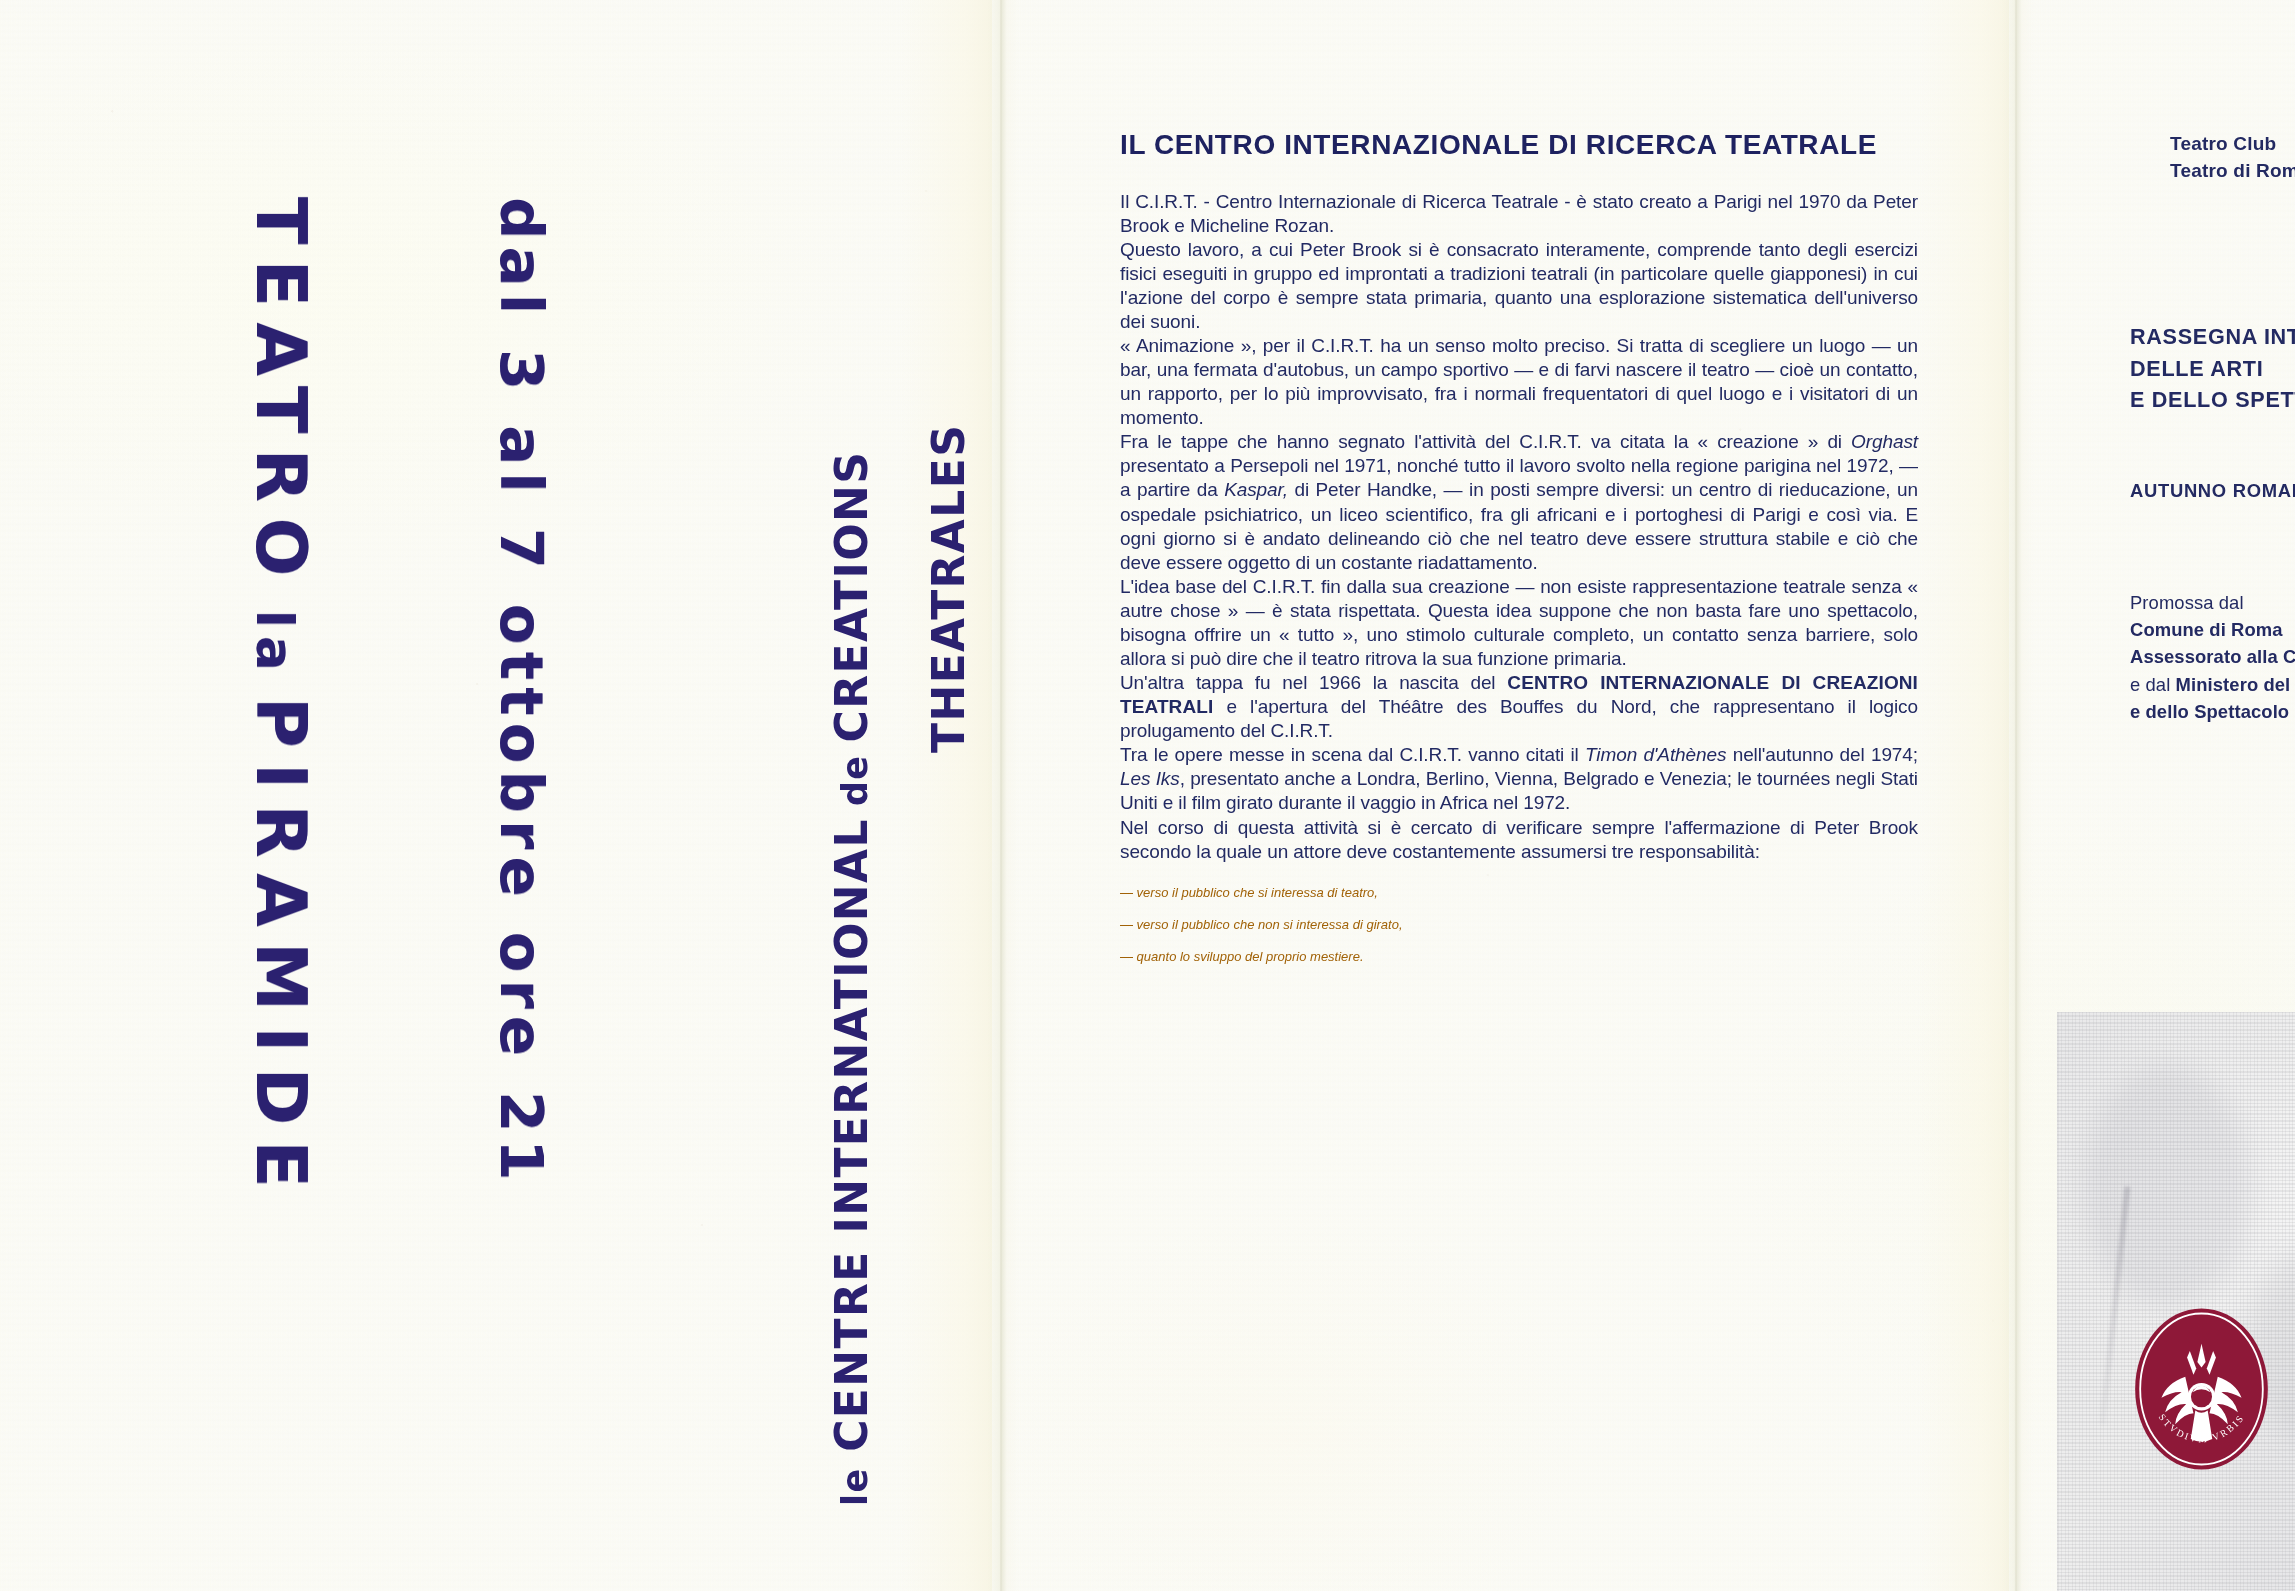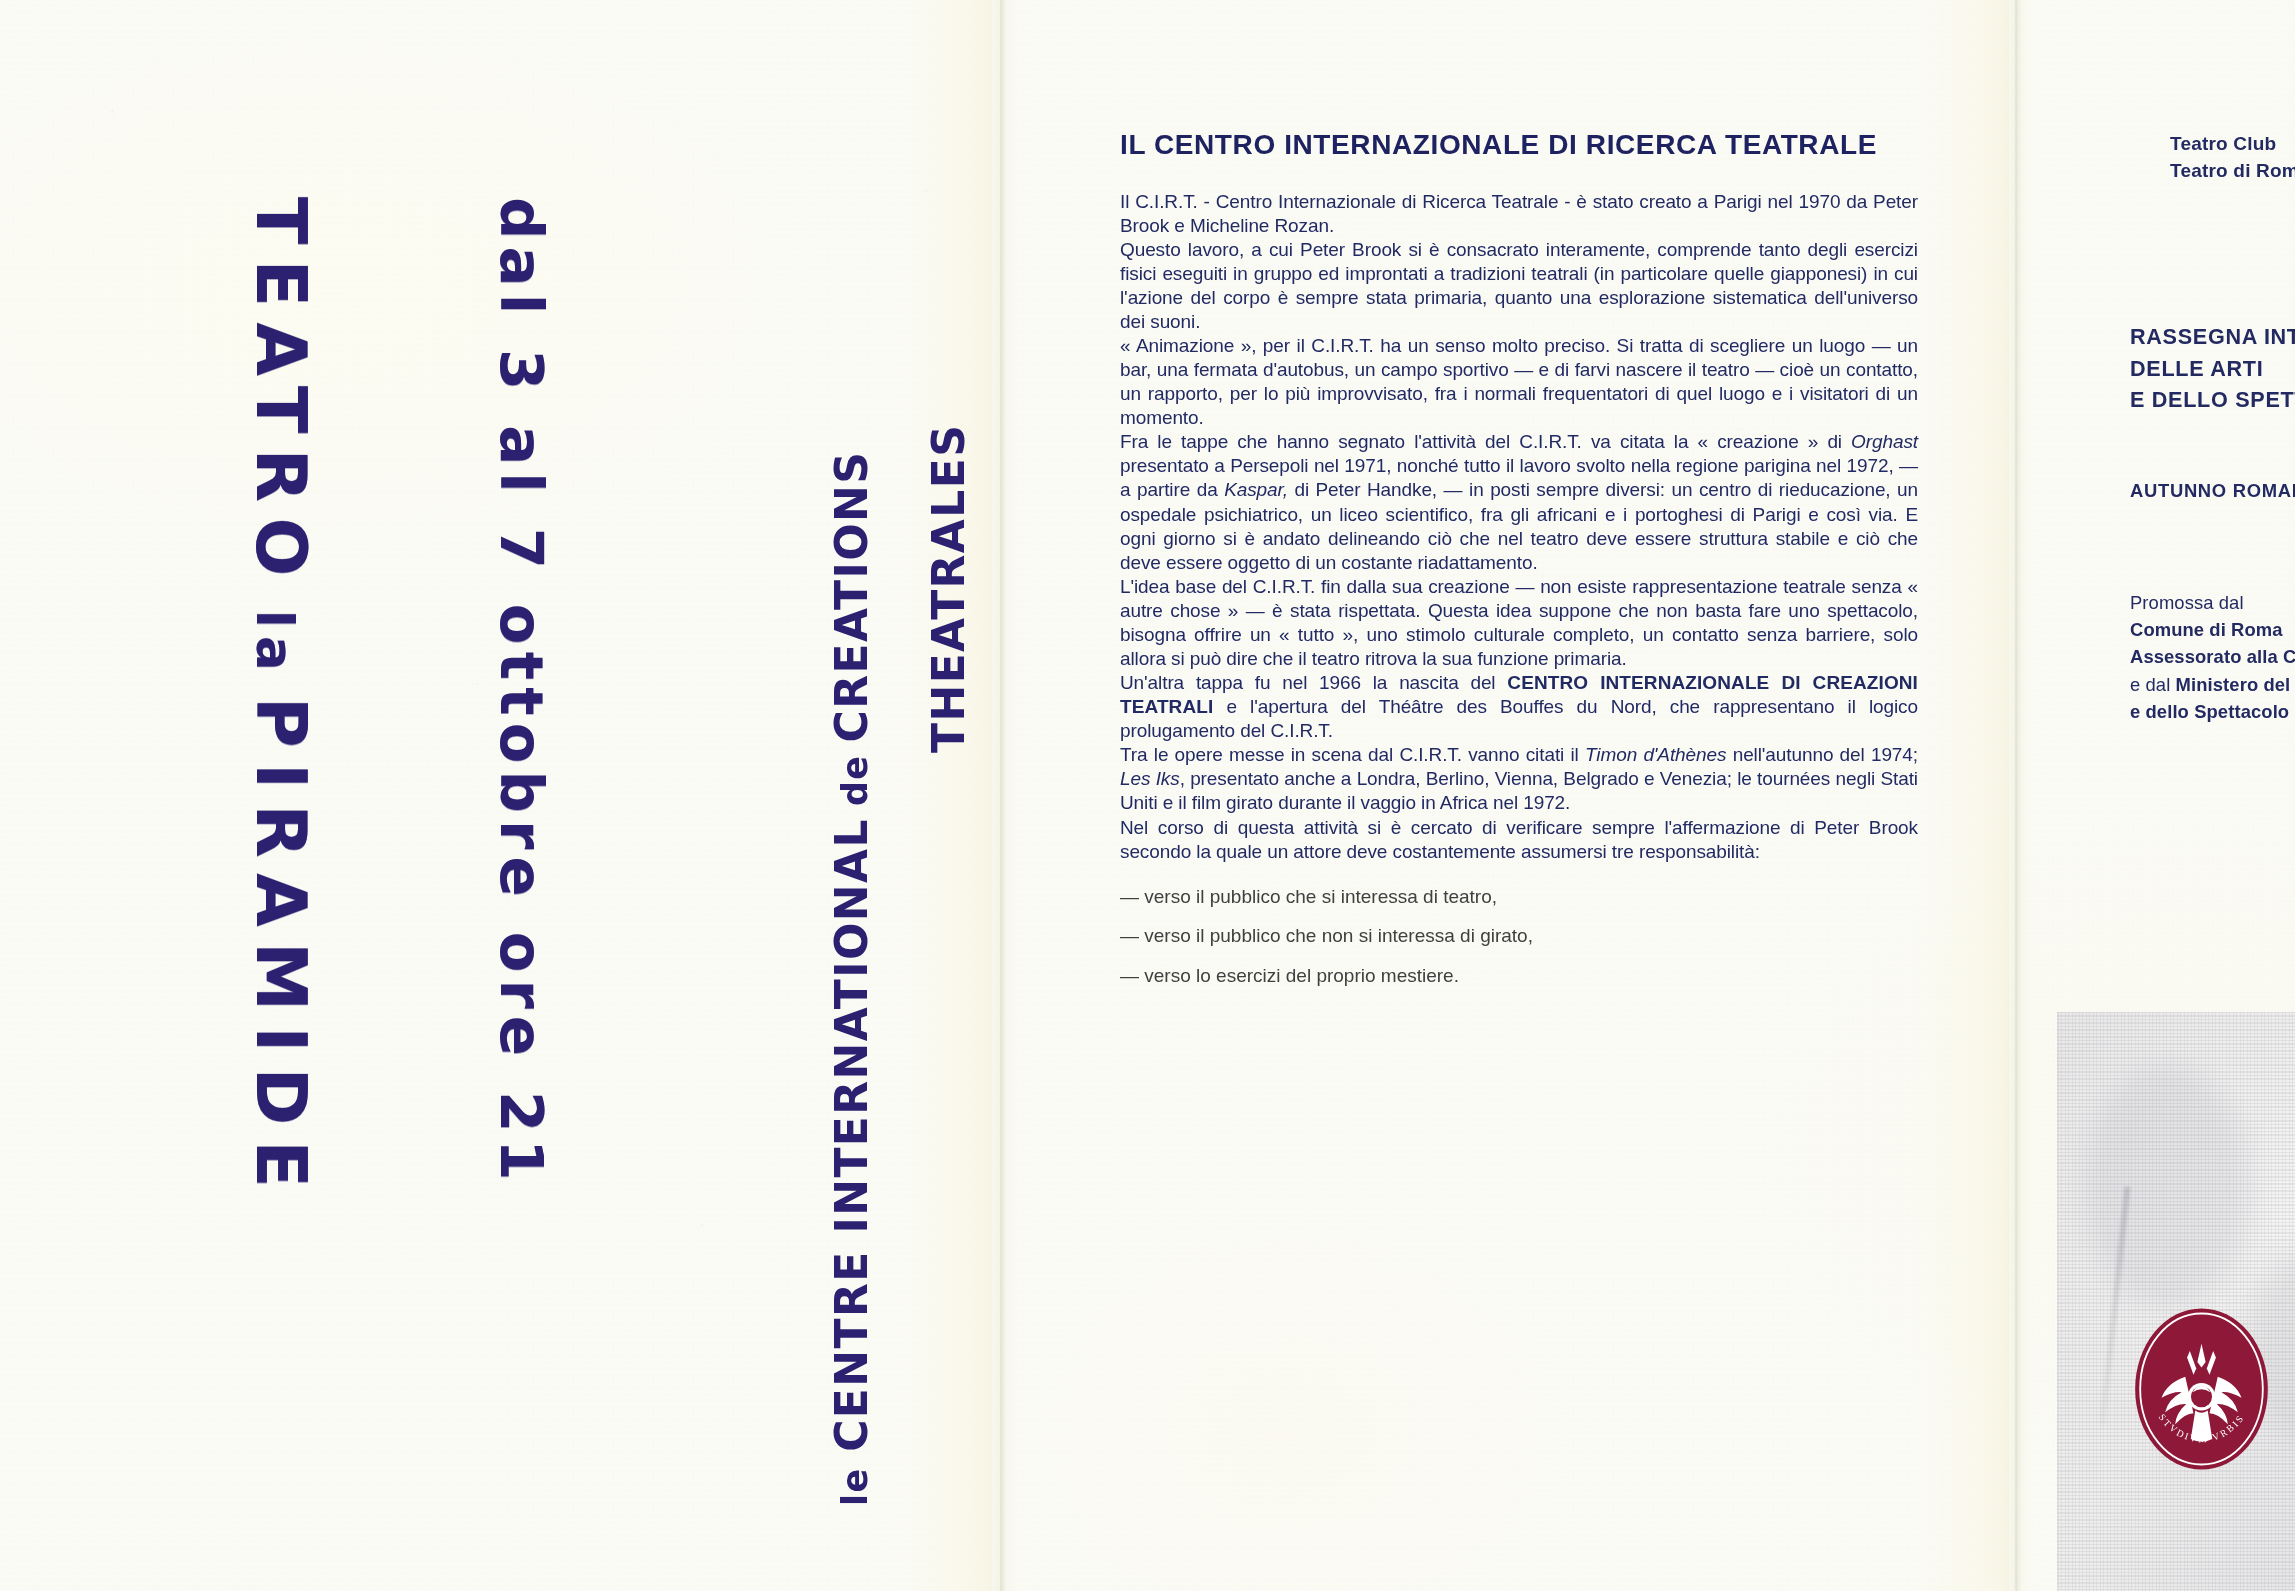--- a/index.html
+++ b/index.html
@@ -156,10 +156,11 @@
   .col p + p { margin-top: 0; }
   .col .bullets { margin-top: 21px; }
   .col .bullets div {
-    font-size: 19px;
+    font-size: 13px;
     line-height: 1.268;
     margin-bottom: 15.6px;
-    color: #404040;
+    color: #a16207;
+    font-style: italic;
   }
   .col i  { font-style: italic; }
   .col b  { font-weight: 700; letter-spacing: 0.1px; }

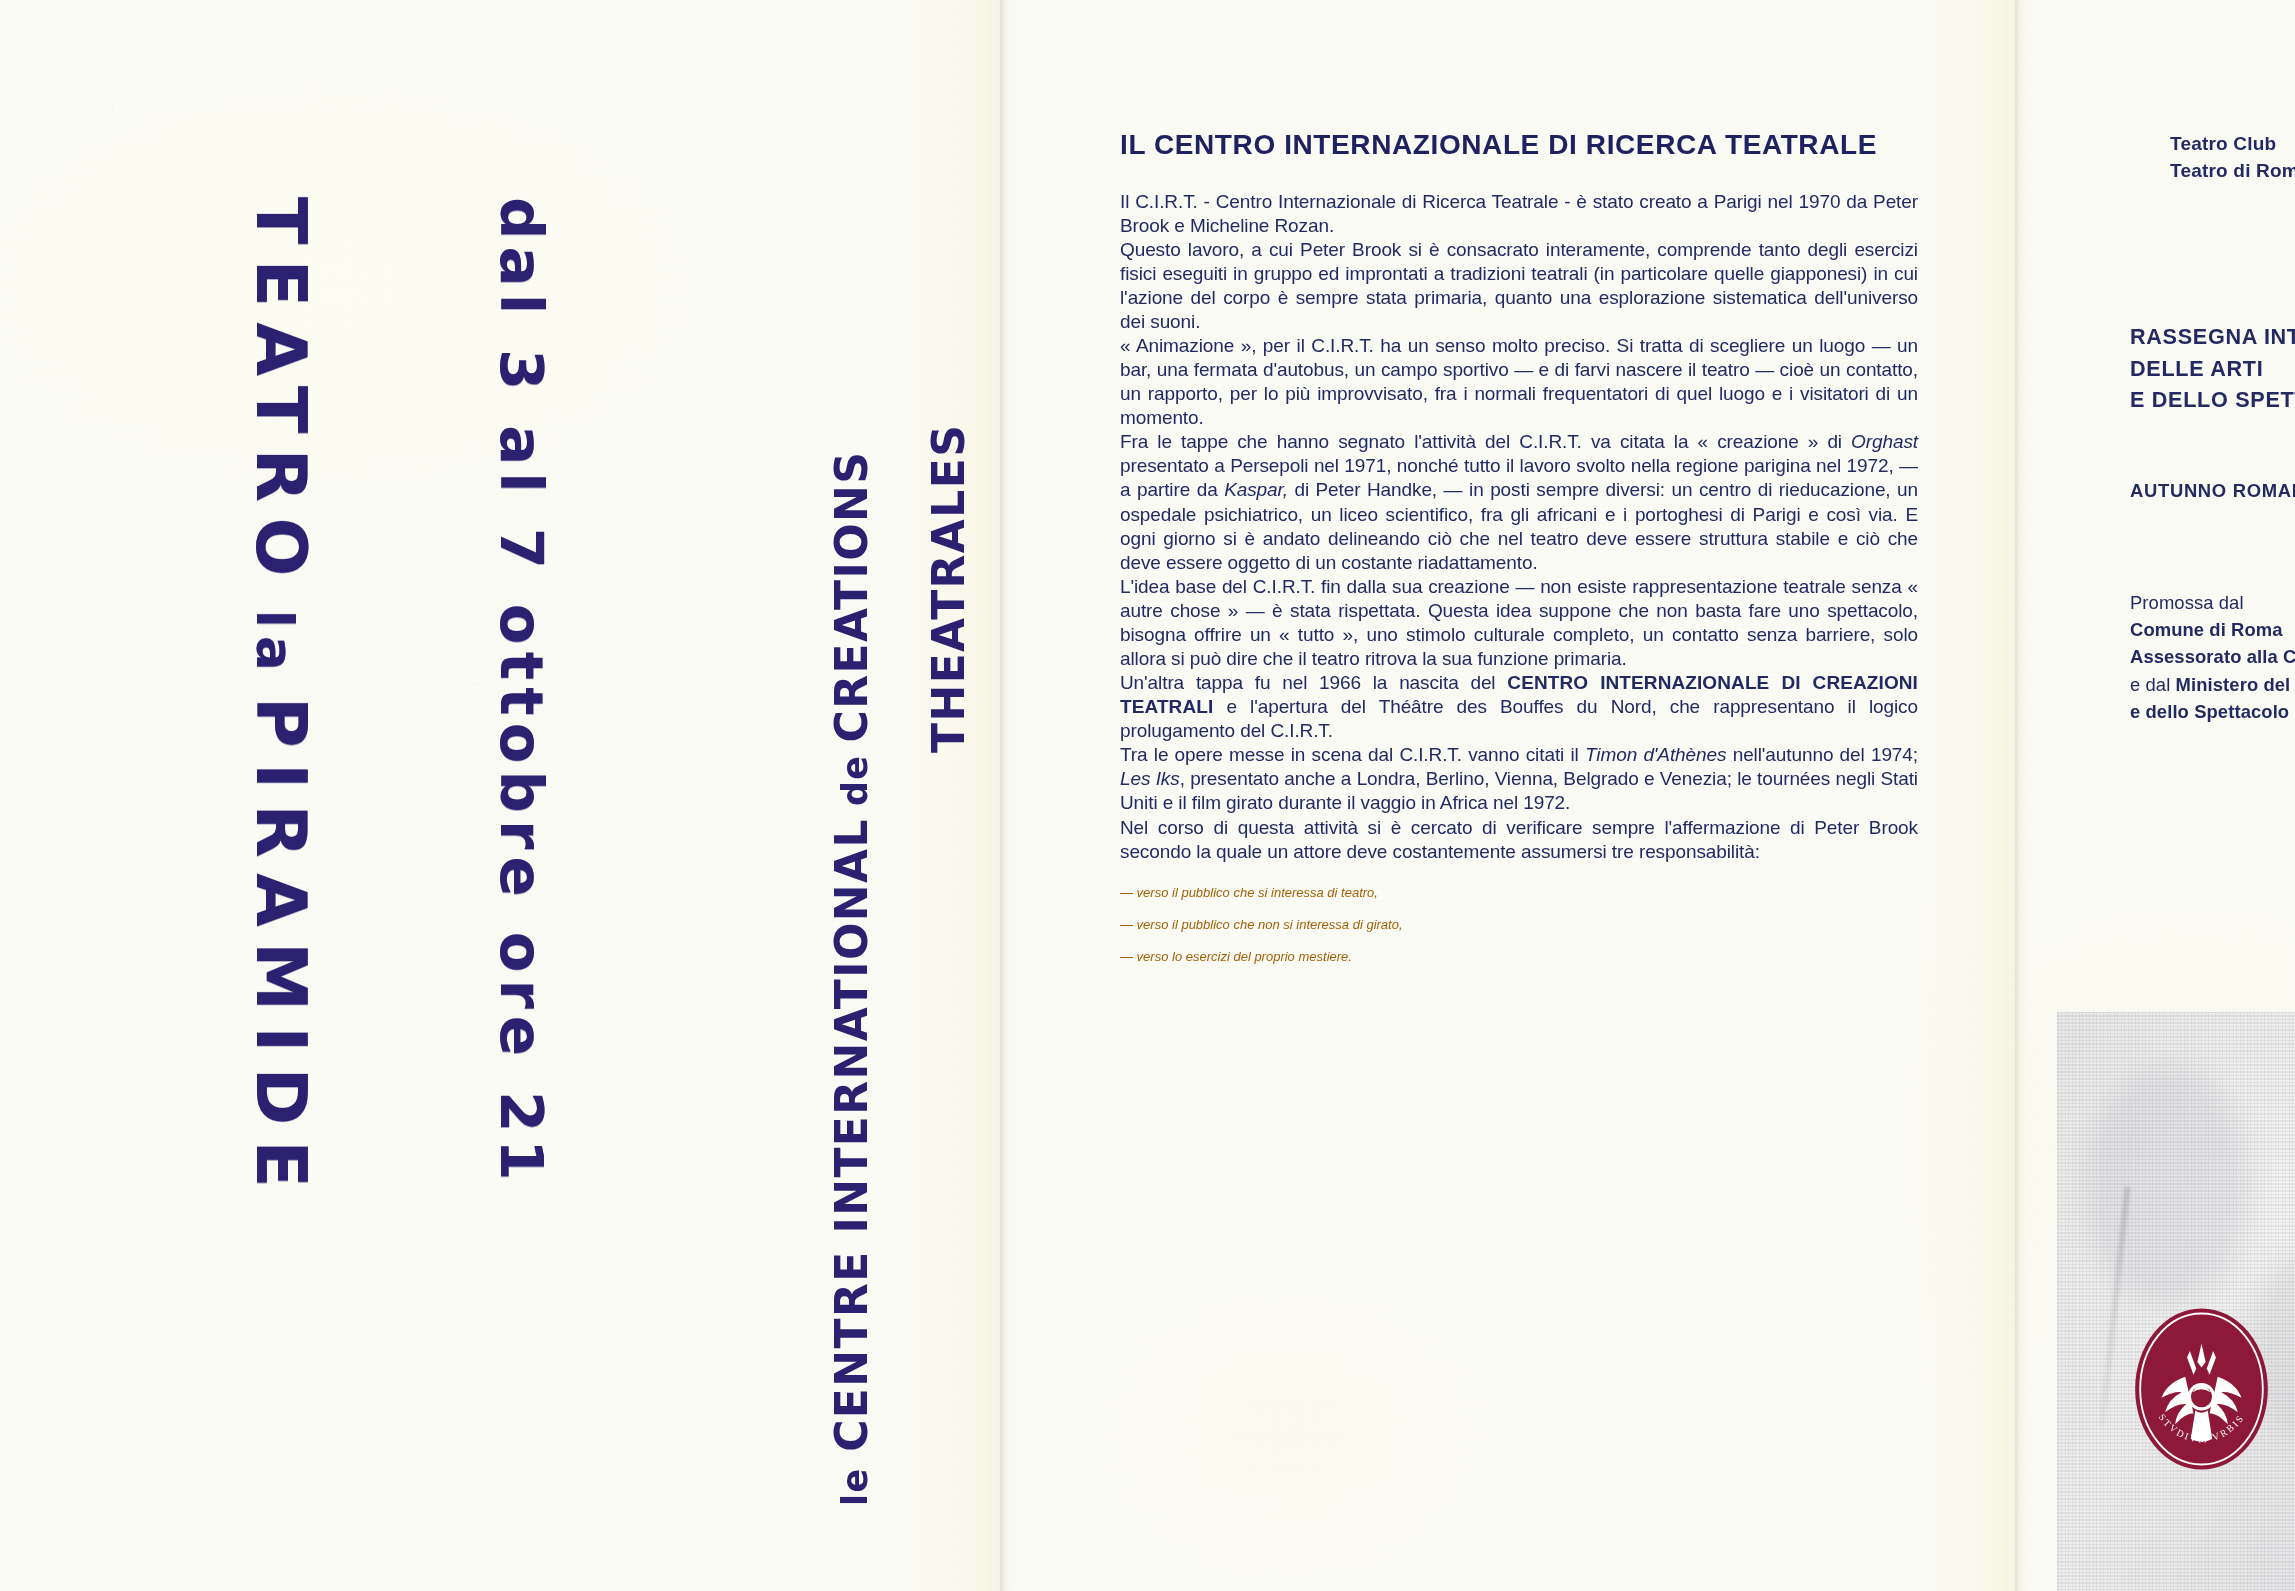--- a/index.html
+++ b/index.html
@@ -254,7 +254,7 @@
     <div class="bullets">
       <div>— verso il pubblico che si interessa di teatro,</div>
       <div>— verso il pubblico che non si interessa di girato,</div>
-      <div>— verso lo esercizi del proprio mestiere.</div>
+      <div>— quanto lo sviluppo del proprio mestiere.</div>
     </div>
   </div>
 

